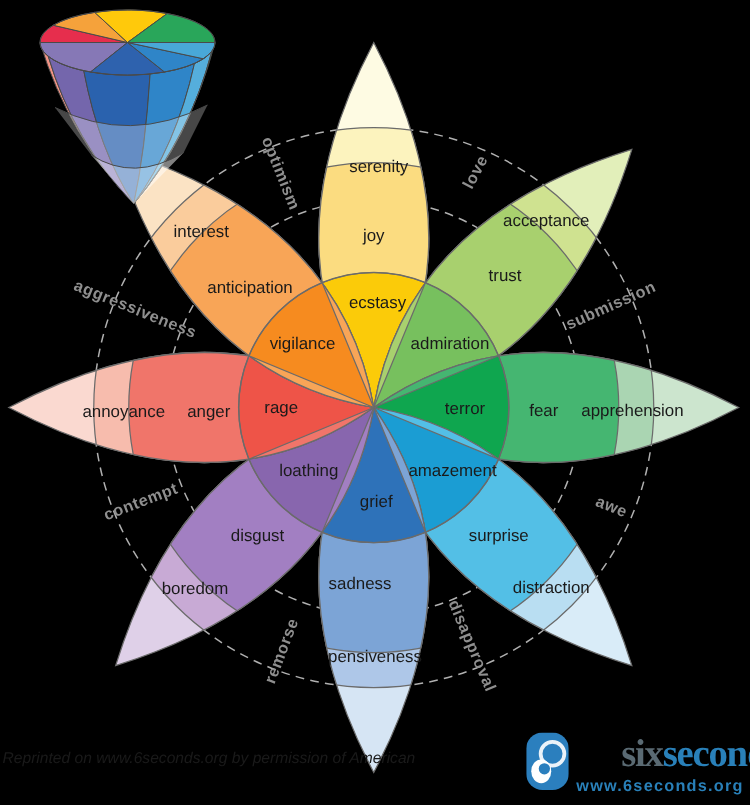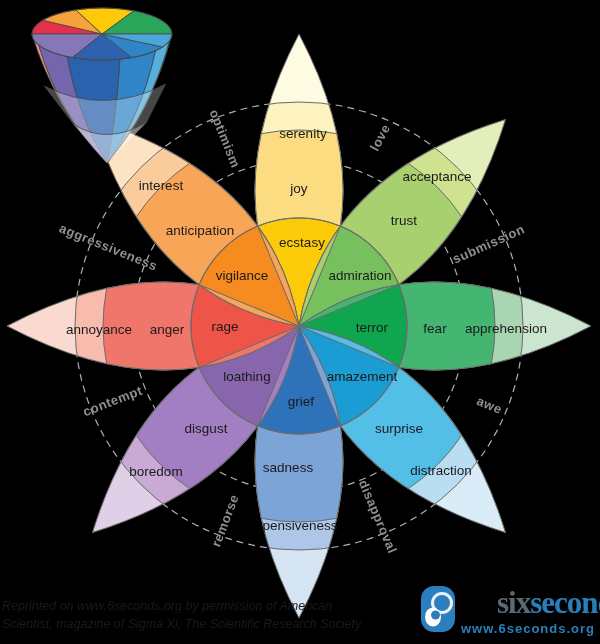--- a/index.html
+++ b/index.html
@@ -179,7 +179,6 @@
 
 <div class="credit">
   <div>Reprinted on www.6seconds.org by permission of American</div>
-  <div>Scientist, magazine of Sigma Xi, The Scientific Research Society</div>
 </div>
 
 

